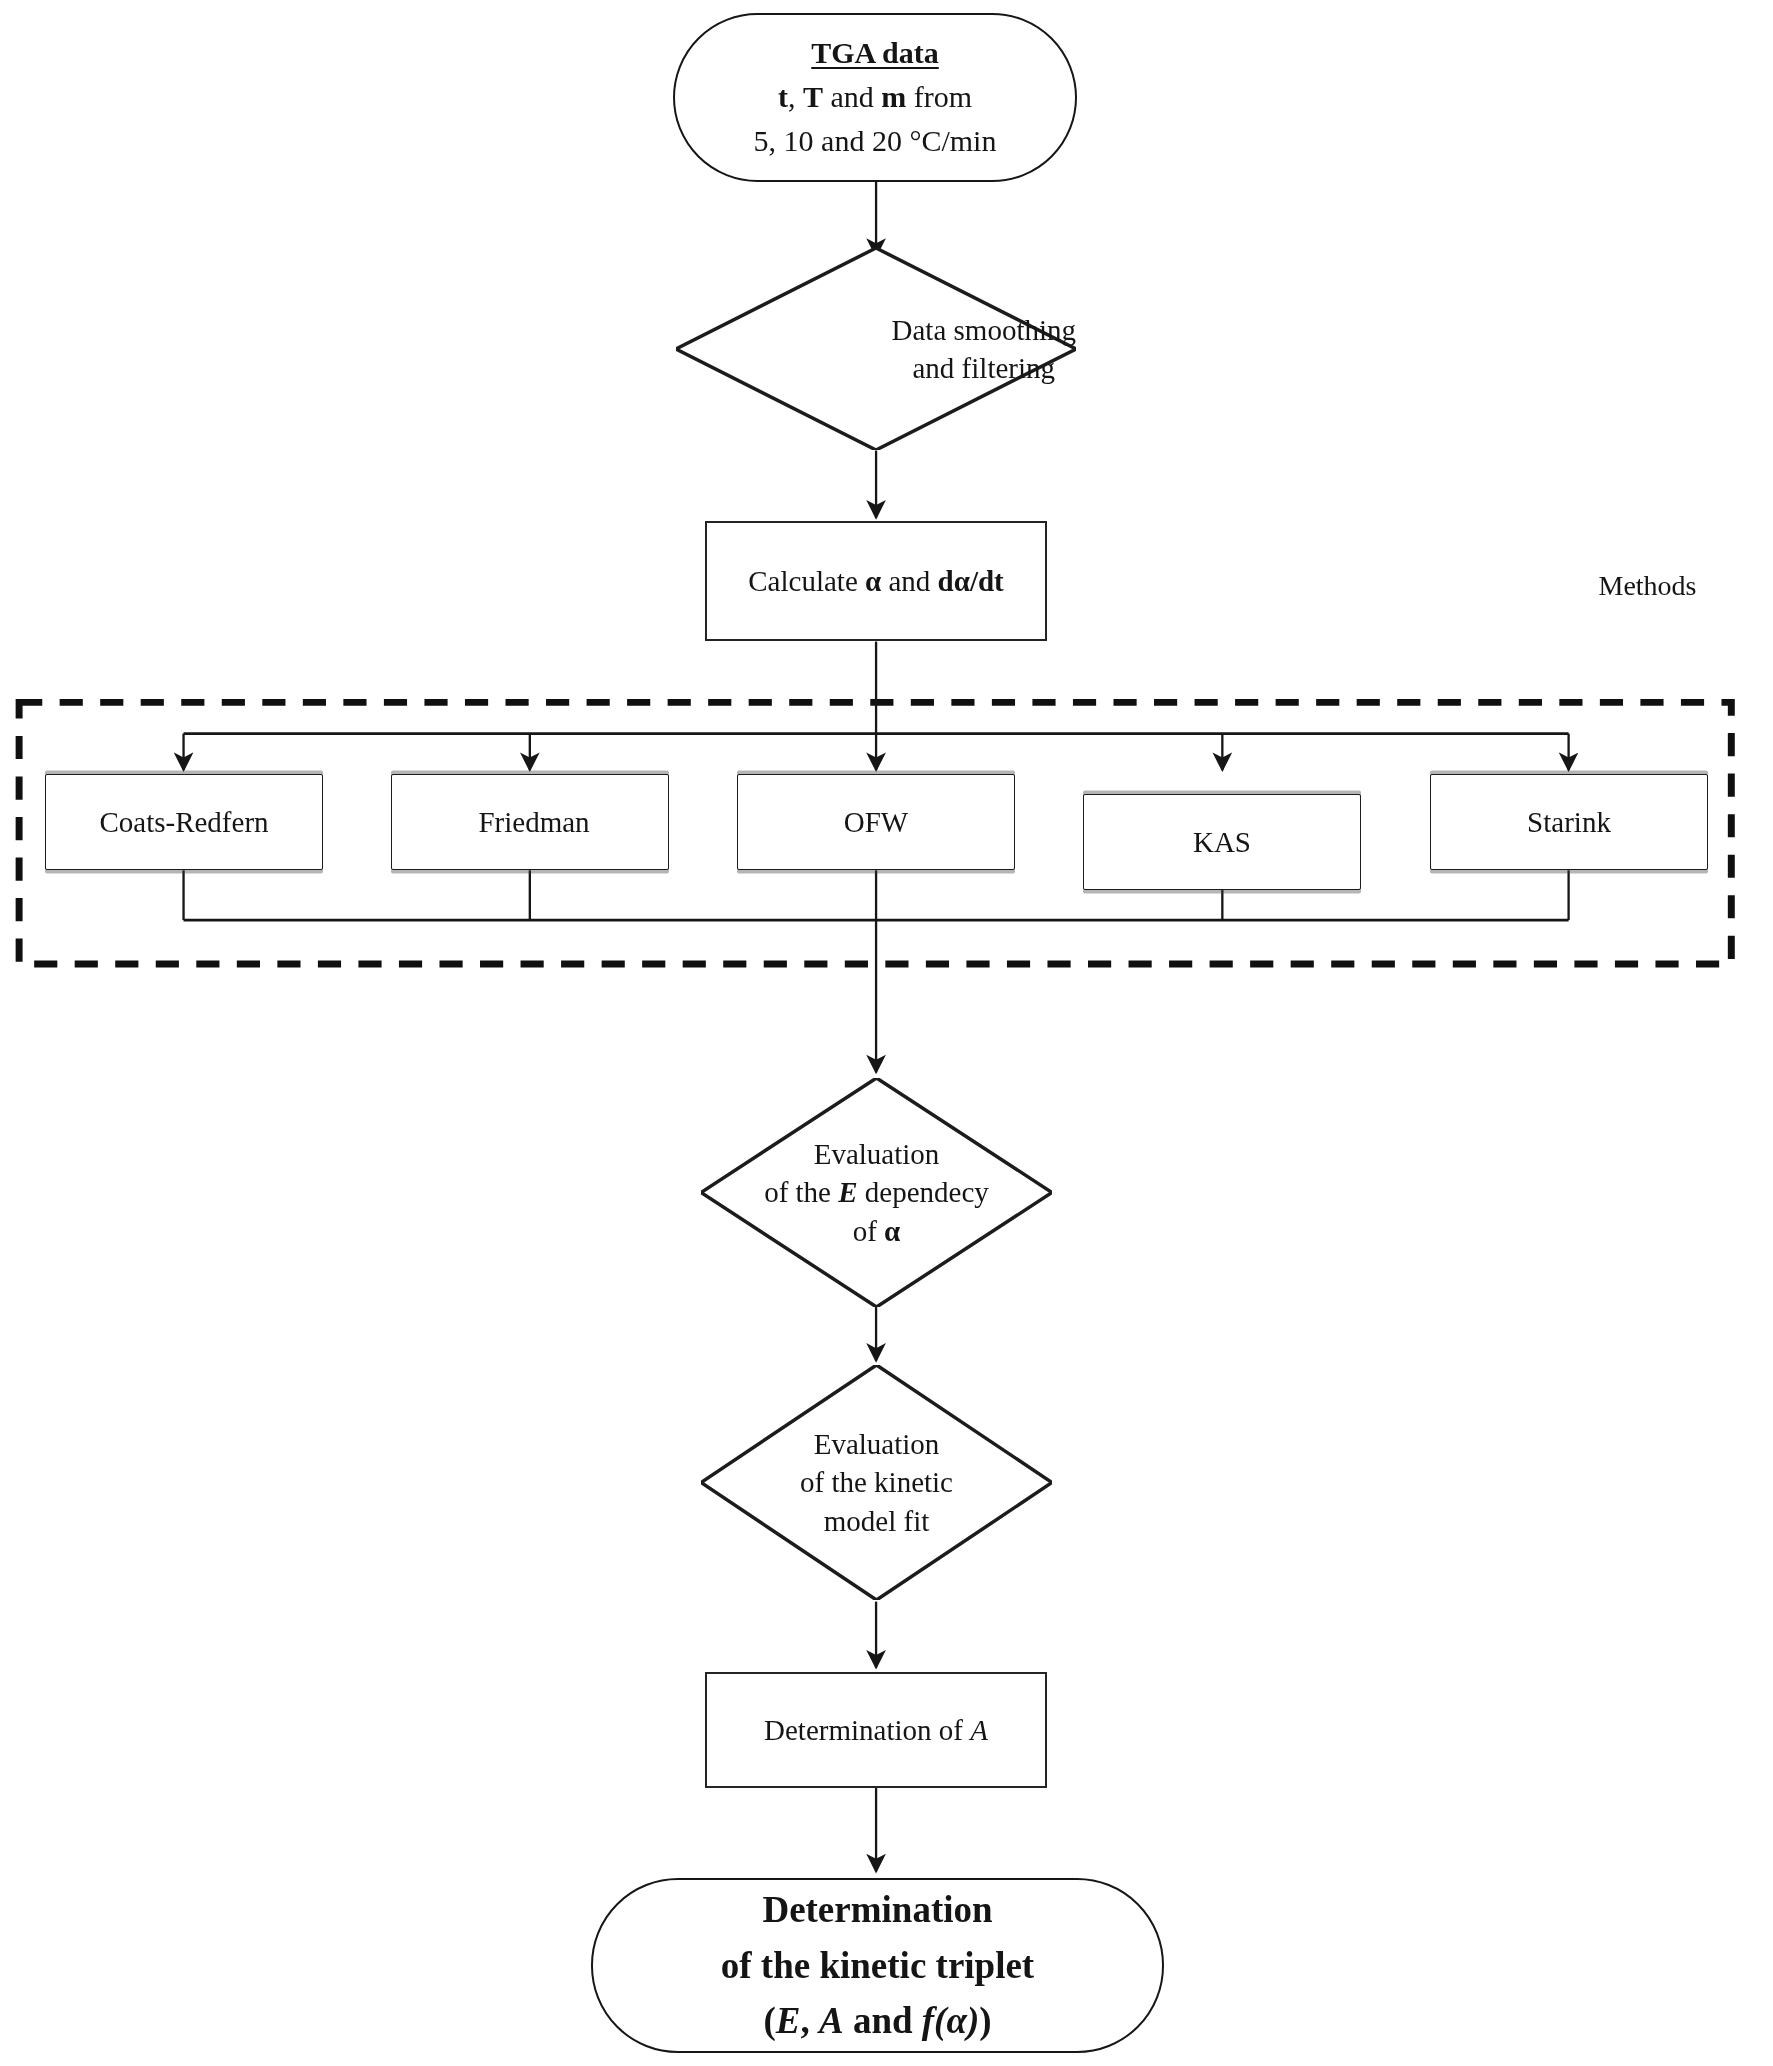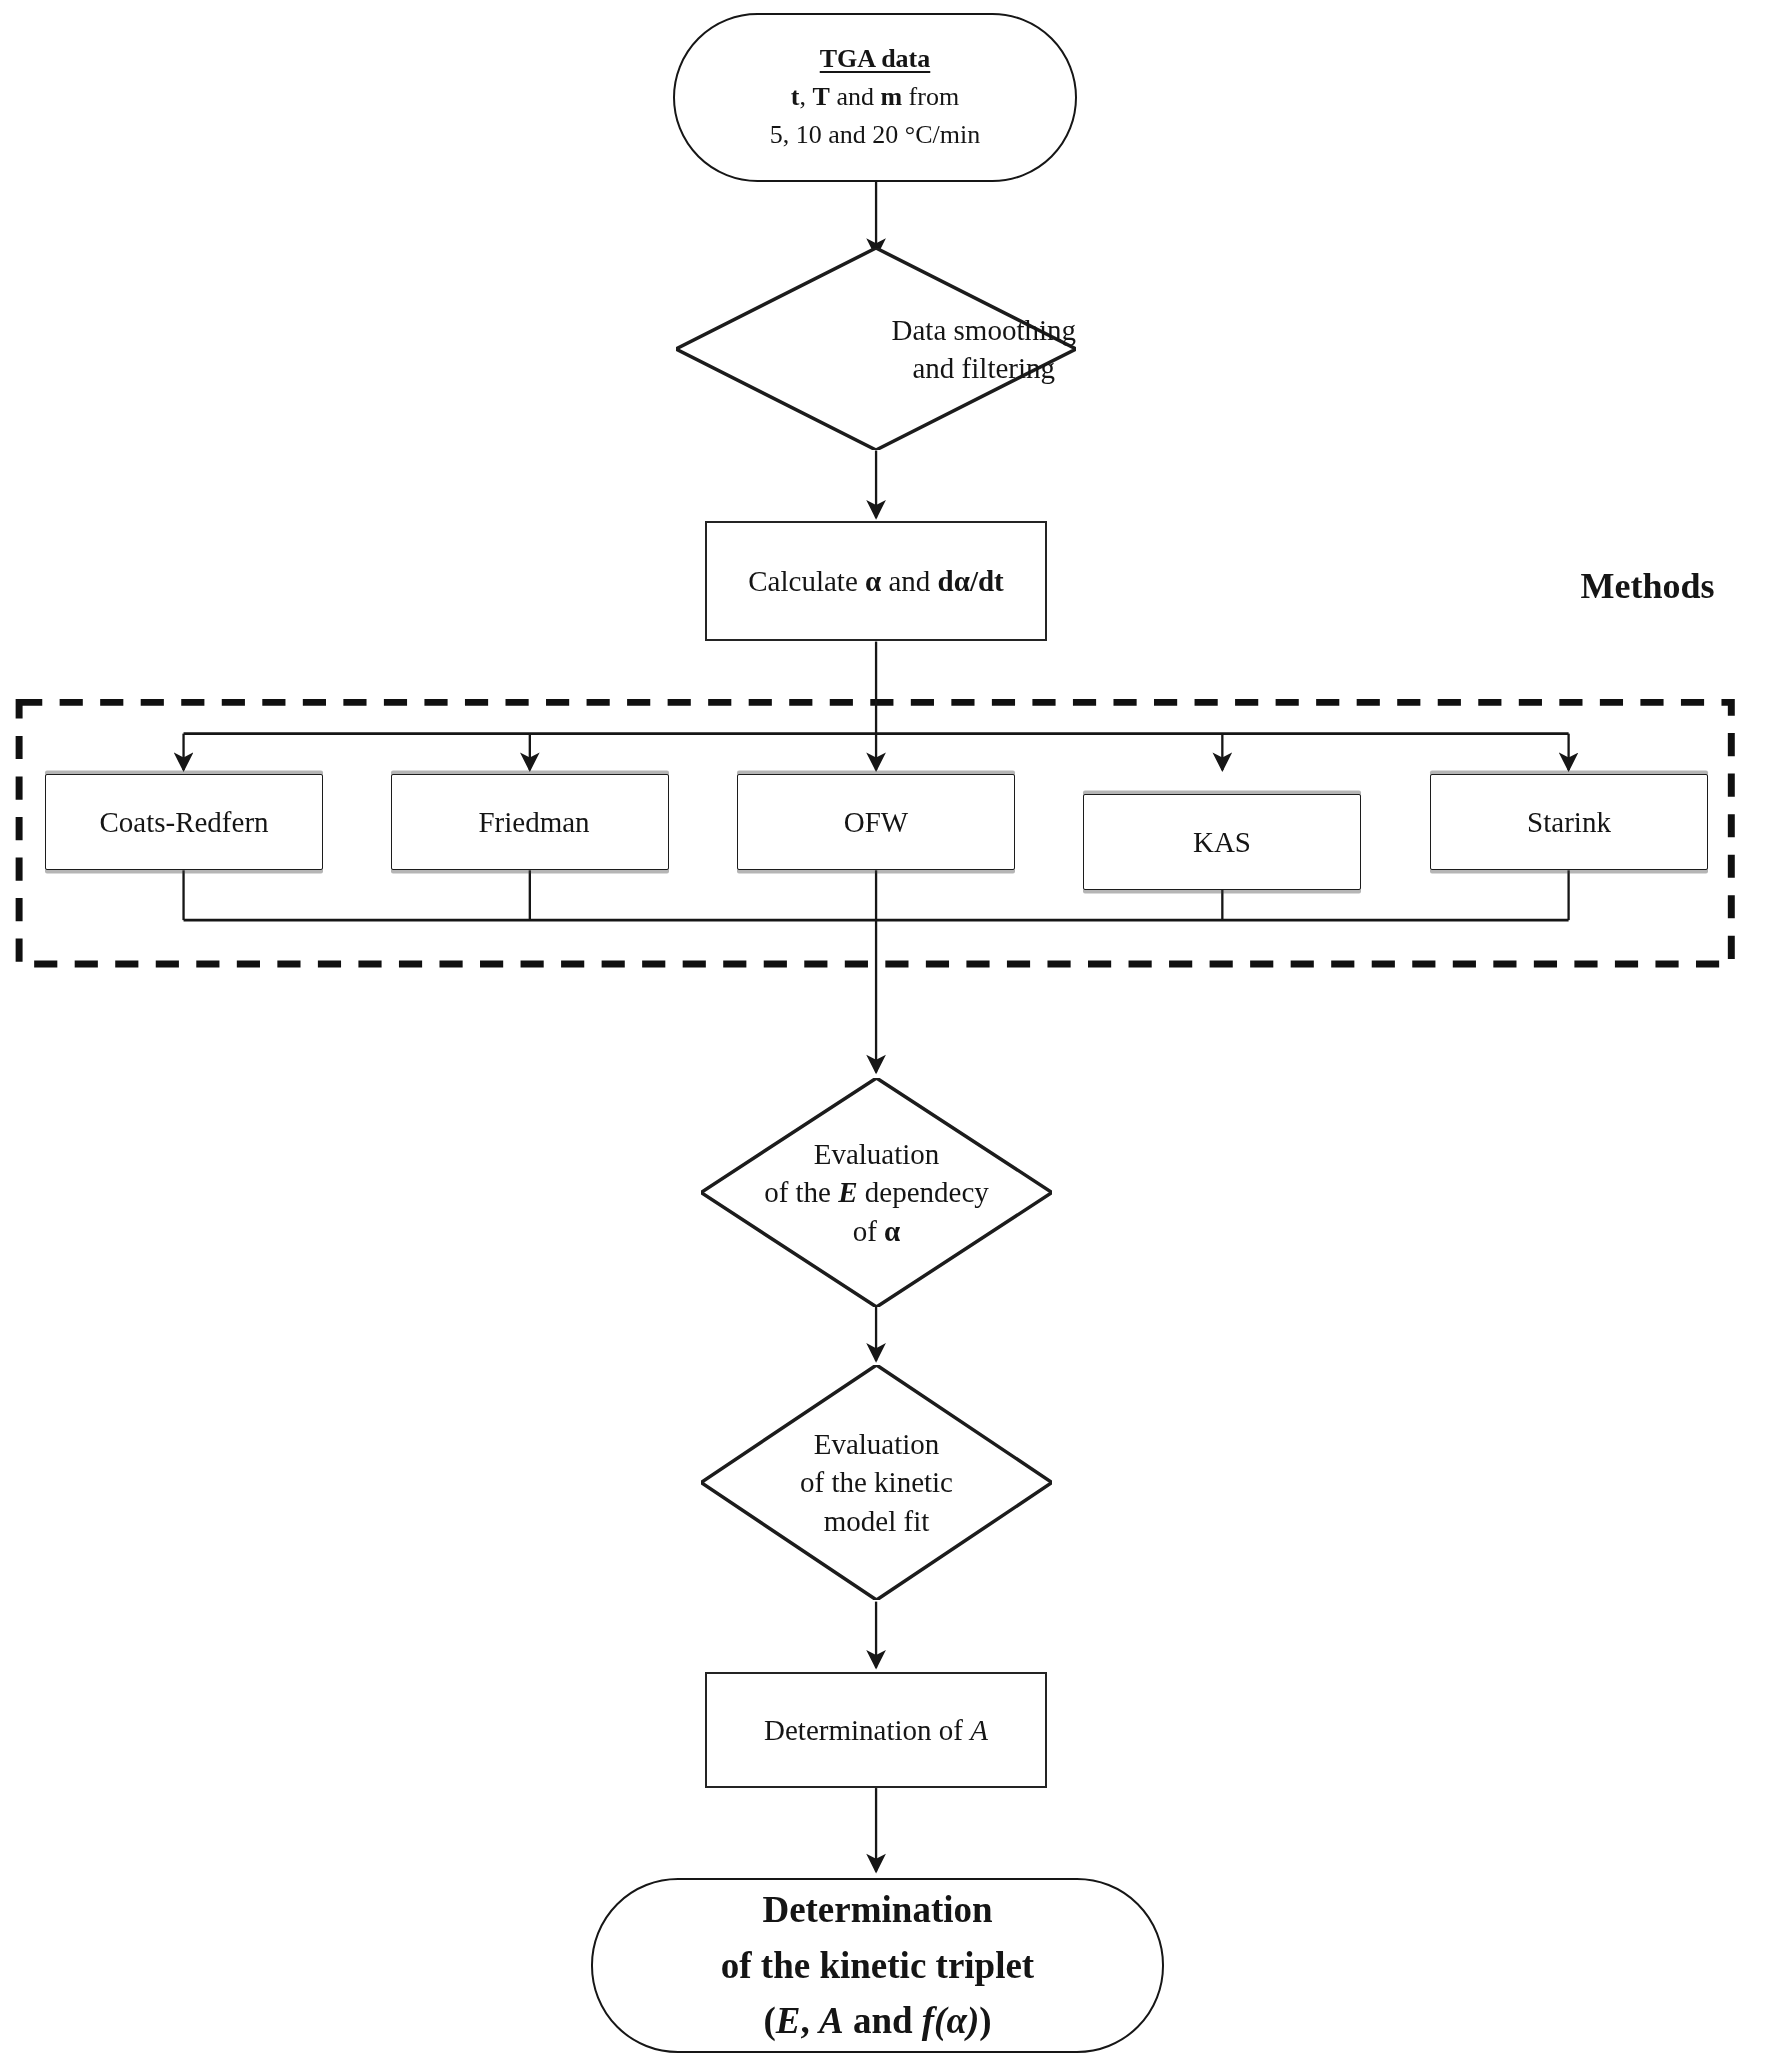--- a/index.html
+++ b/index.html
@@ -20,7 +20,7 @@
   .diamond .diamond-text{position:relative;z-index:1;}
 
   .node-text{font-size:29px;line-height:1.32;}
-  .ellipse-text{font-size:26px;line-height:1.46;}
+  .ellipse-text{font-size:30px;line-height:1.46;}
   .kinetic-text{font-size:37px;line-height:1.5;}
   .method-text{font-size:29px;}
   .rich-line{display:block;white-space:nowrap;}

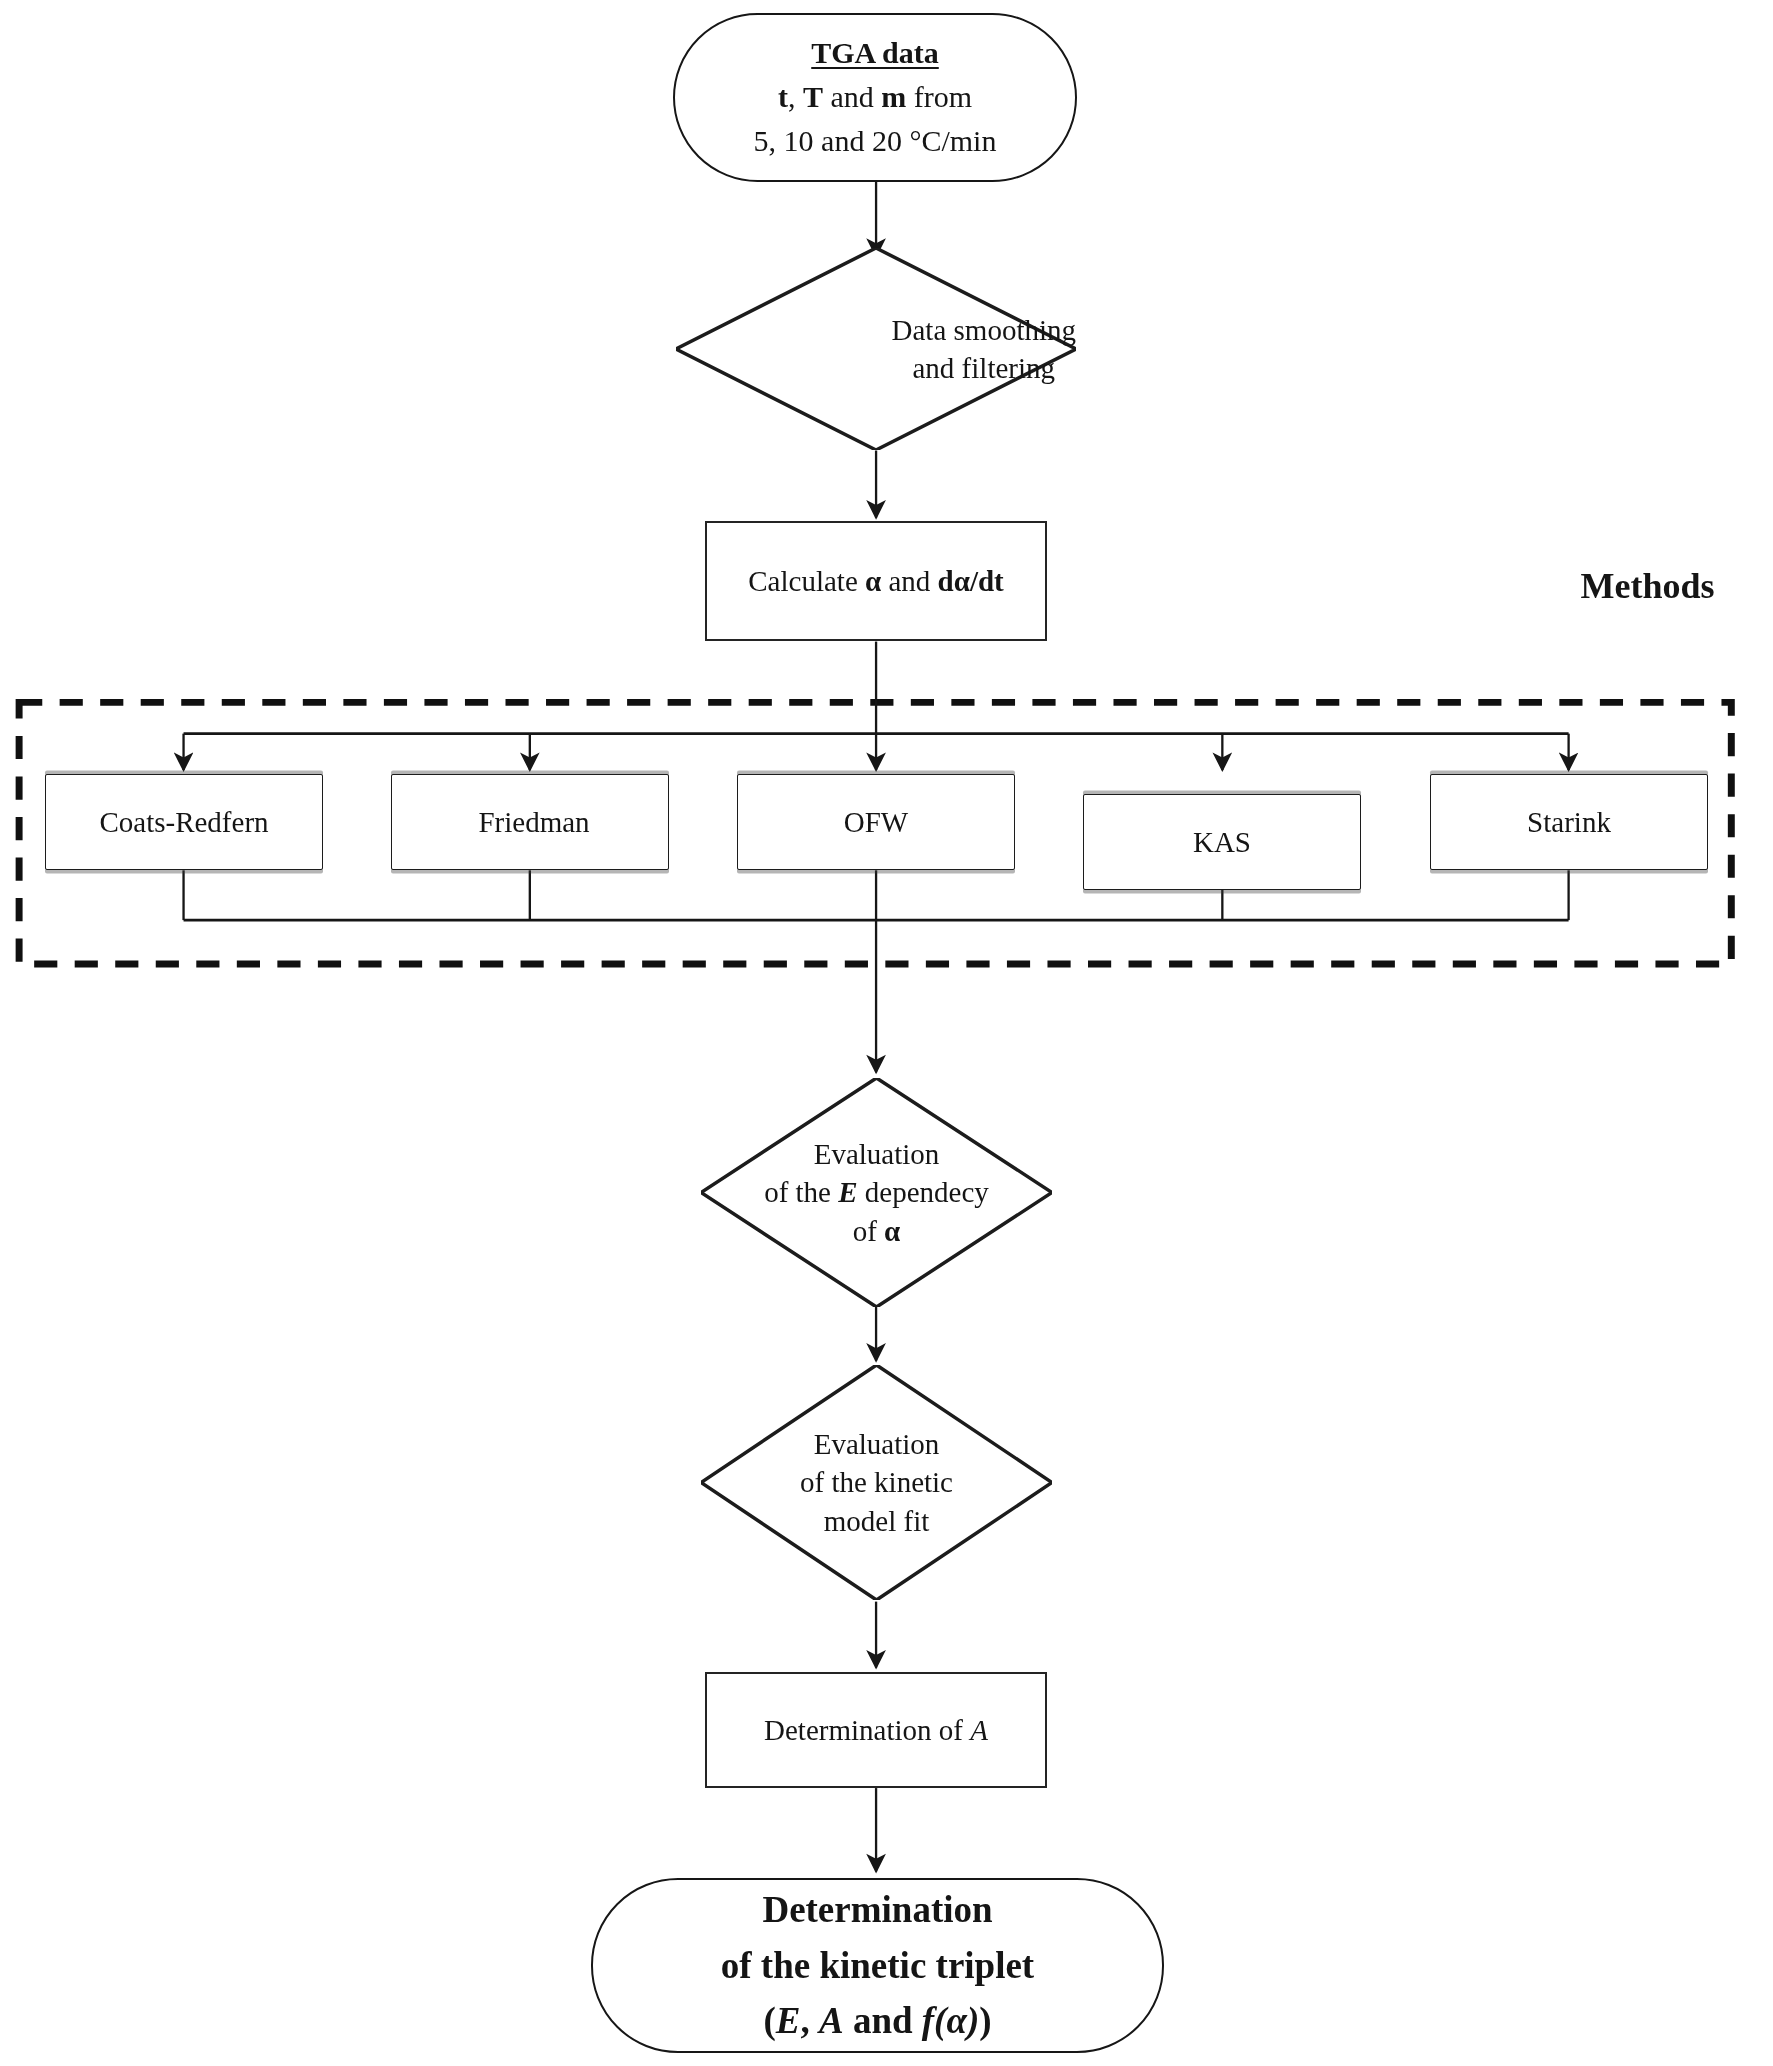--- a/index.html
+++ b/index.html
@@ -33,7 +33,7 @@
 
   #methods-label{position:absolute;left:1529px;top:554px;width:237px;height:64px;
                  z-index:2;display:flex;align-items:center;justify-content:center;
-                 font-size:36px;font-weight:bold;}
+                 font-size:28px;font-weight:normal;}
 
   
   #node-tga        {left:673px;top:12.7px;  width:404px;height:169px;border-radius:85px;}

